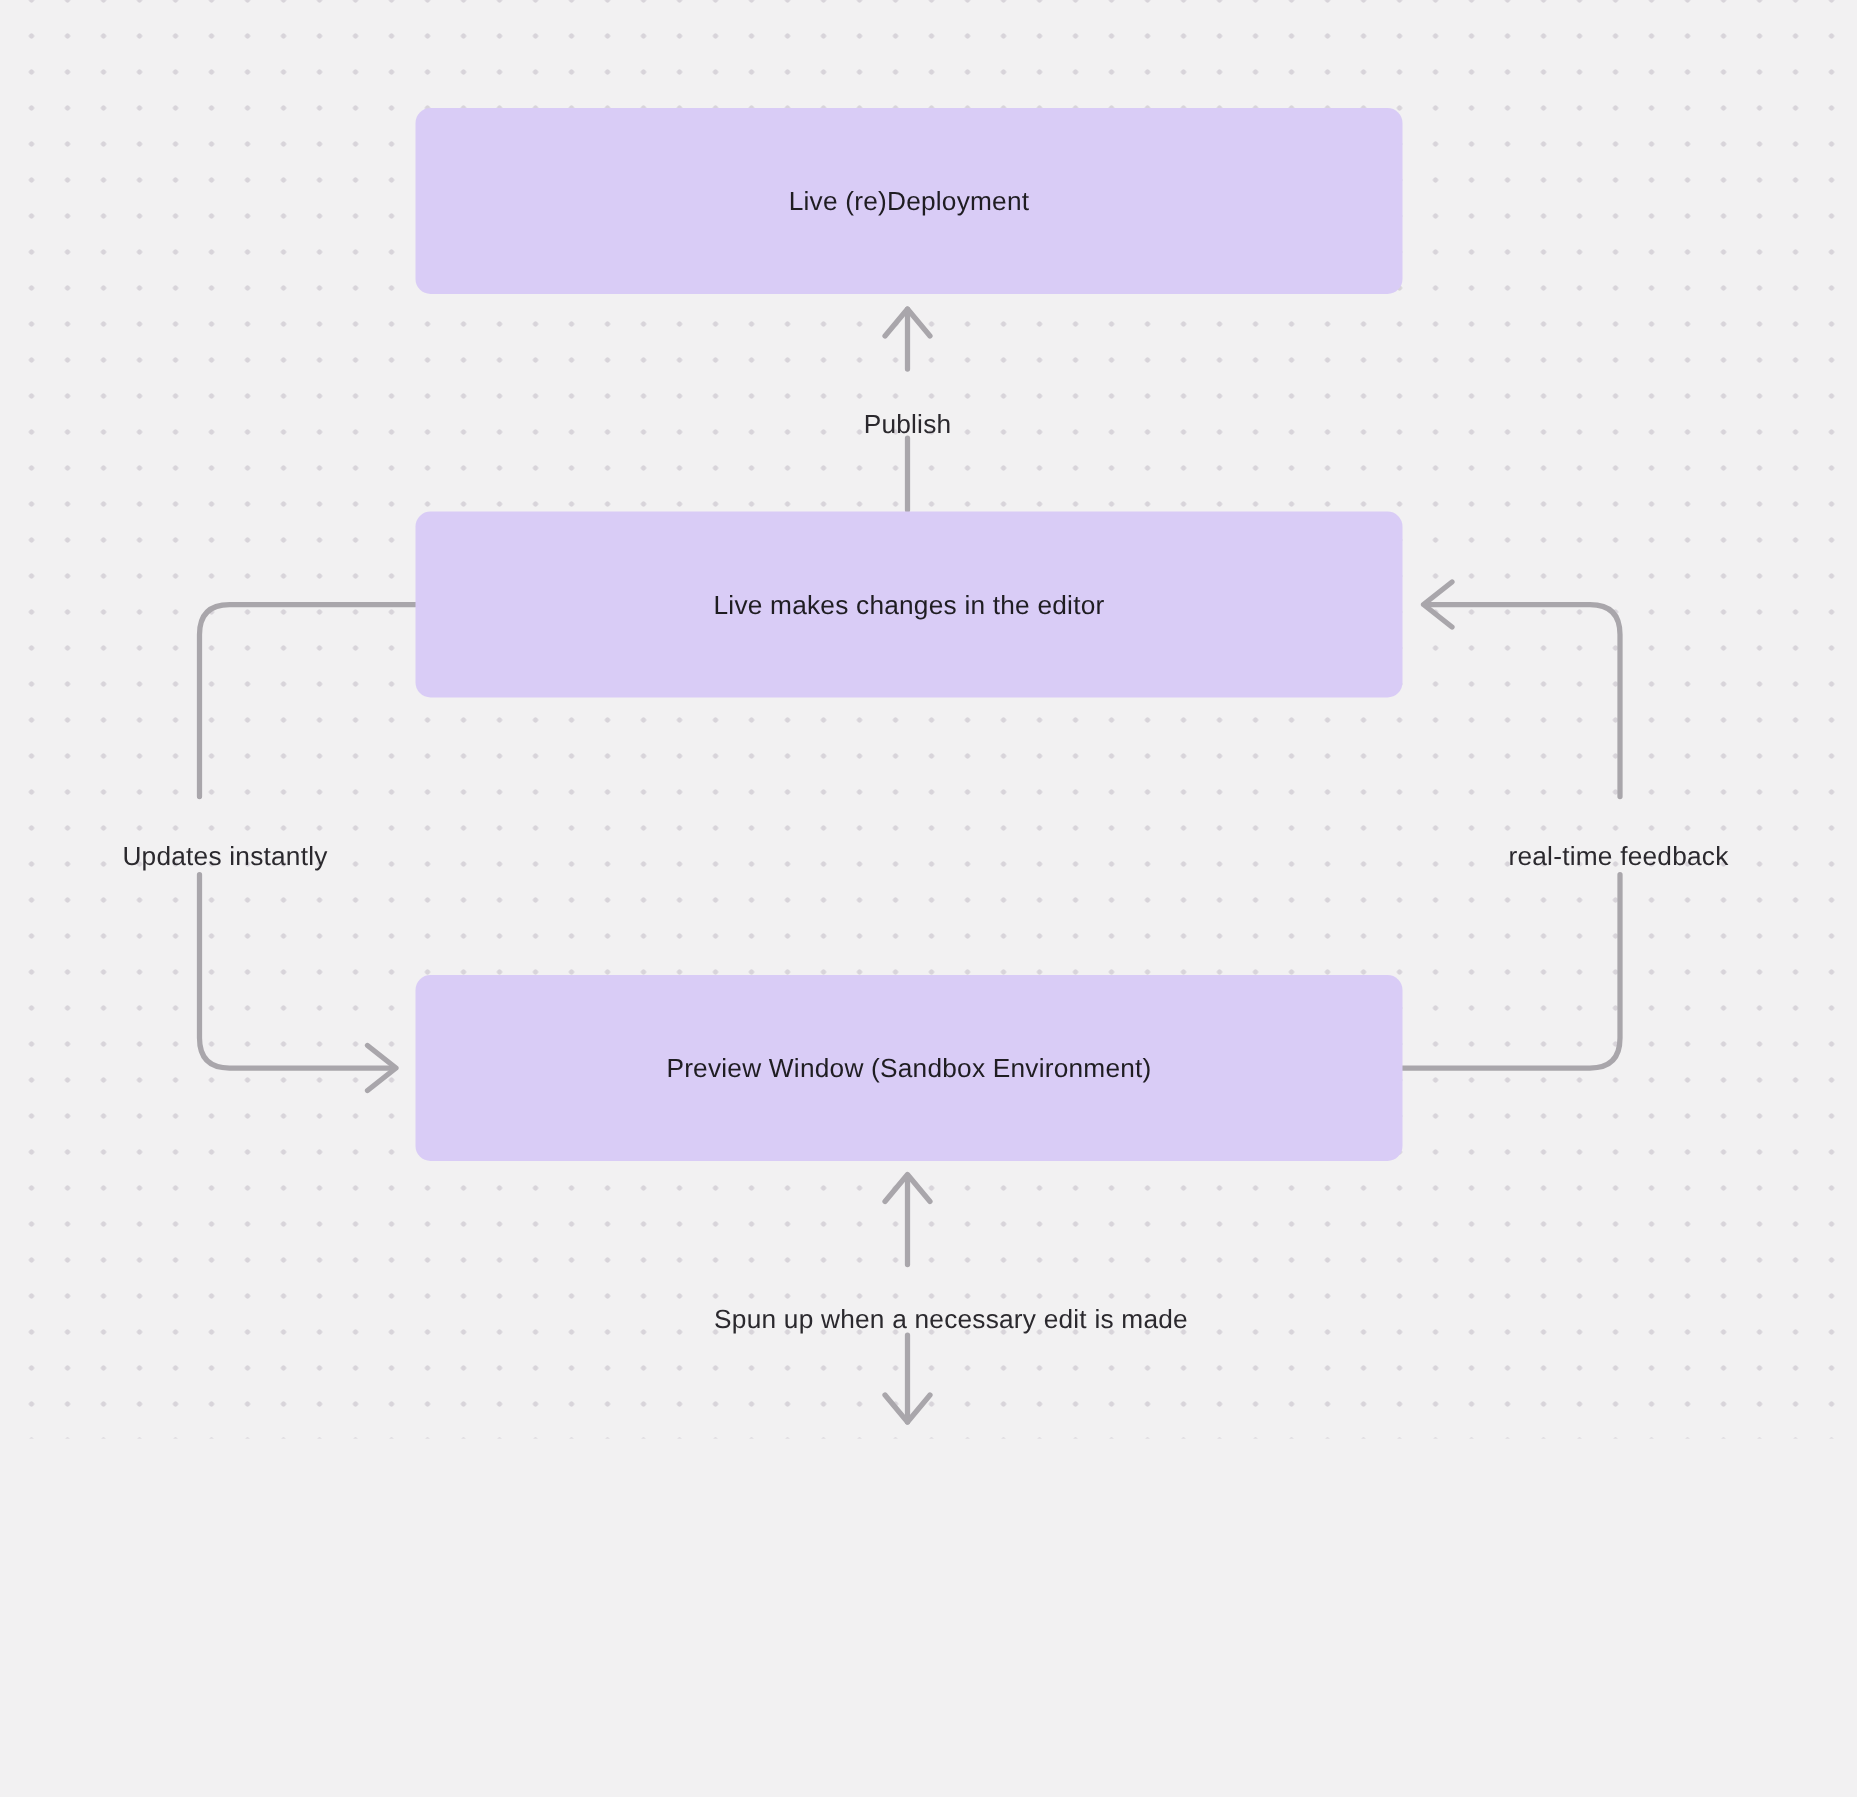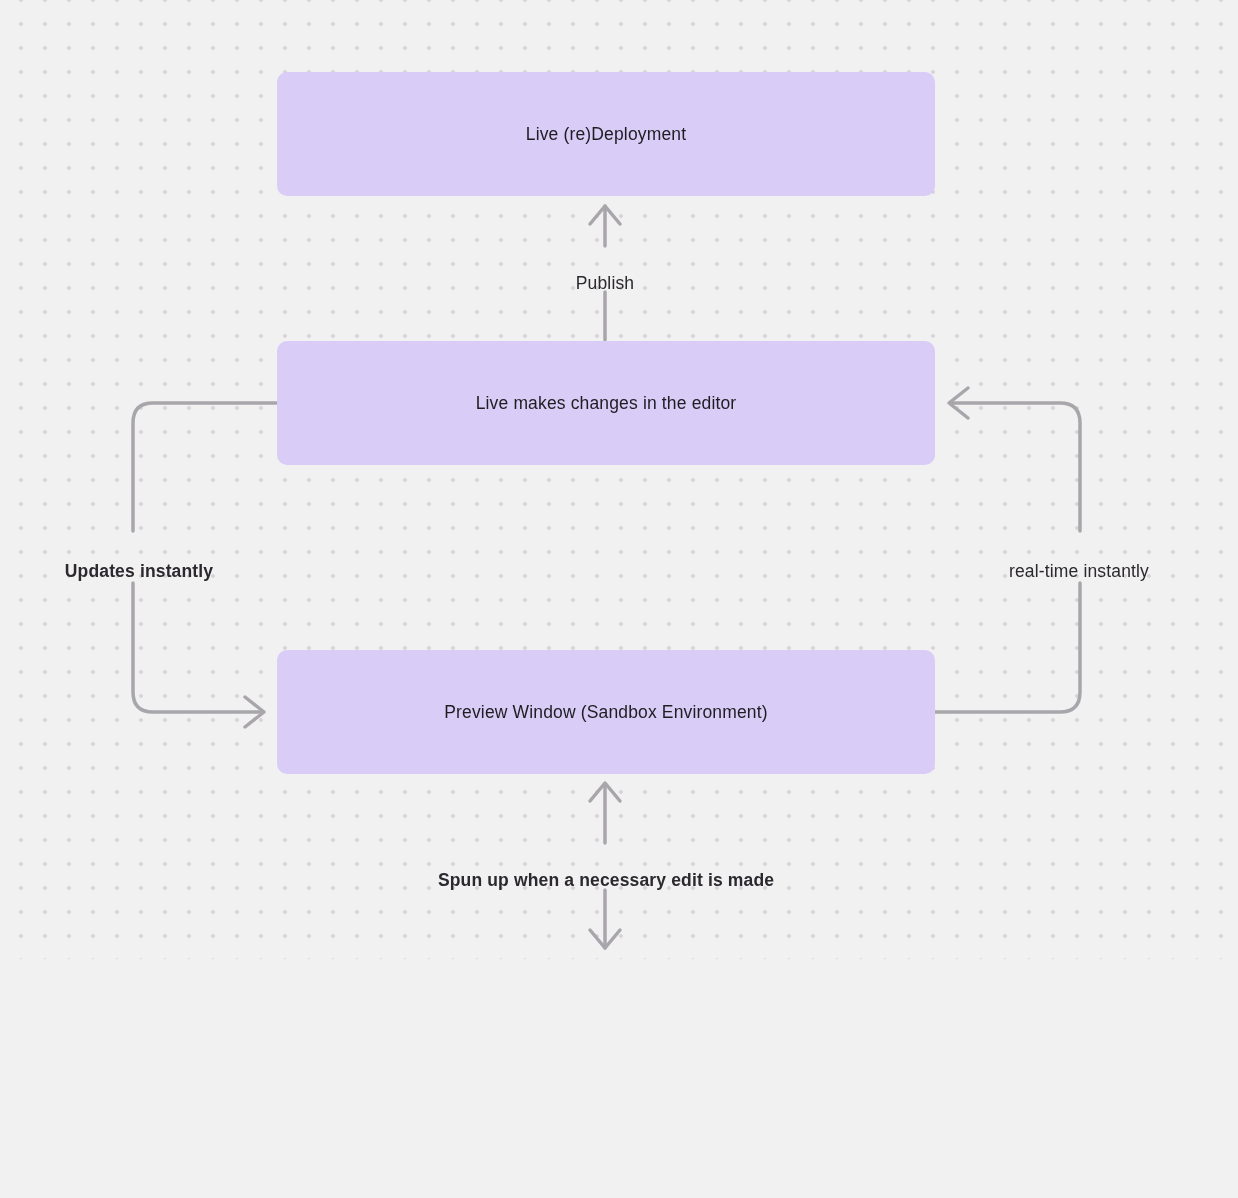--- a/index.html
+++ b/index.html
@@ -56,7 +56,7 @@
     margin-top: 14px;
   }
   .label-publish  { left: 605px;  top: 269px; }
-  .label-updates  { left: 139px;  top: 557px; font-weight: bold; }
+  .label-updates  { left: 150px;  top: 557px; }
   .label-feedback { left: 1079px; top: 557px; }
   .label-spun     { left: 606px;  top: 866px; font-weight: bold; }
 

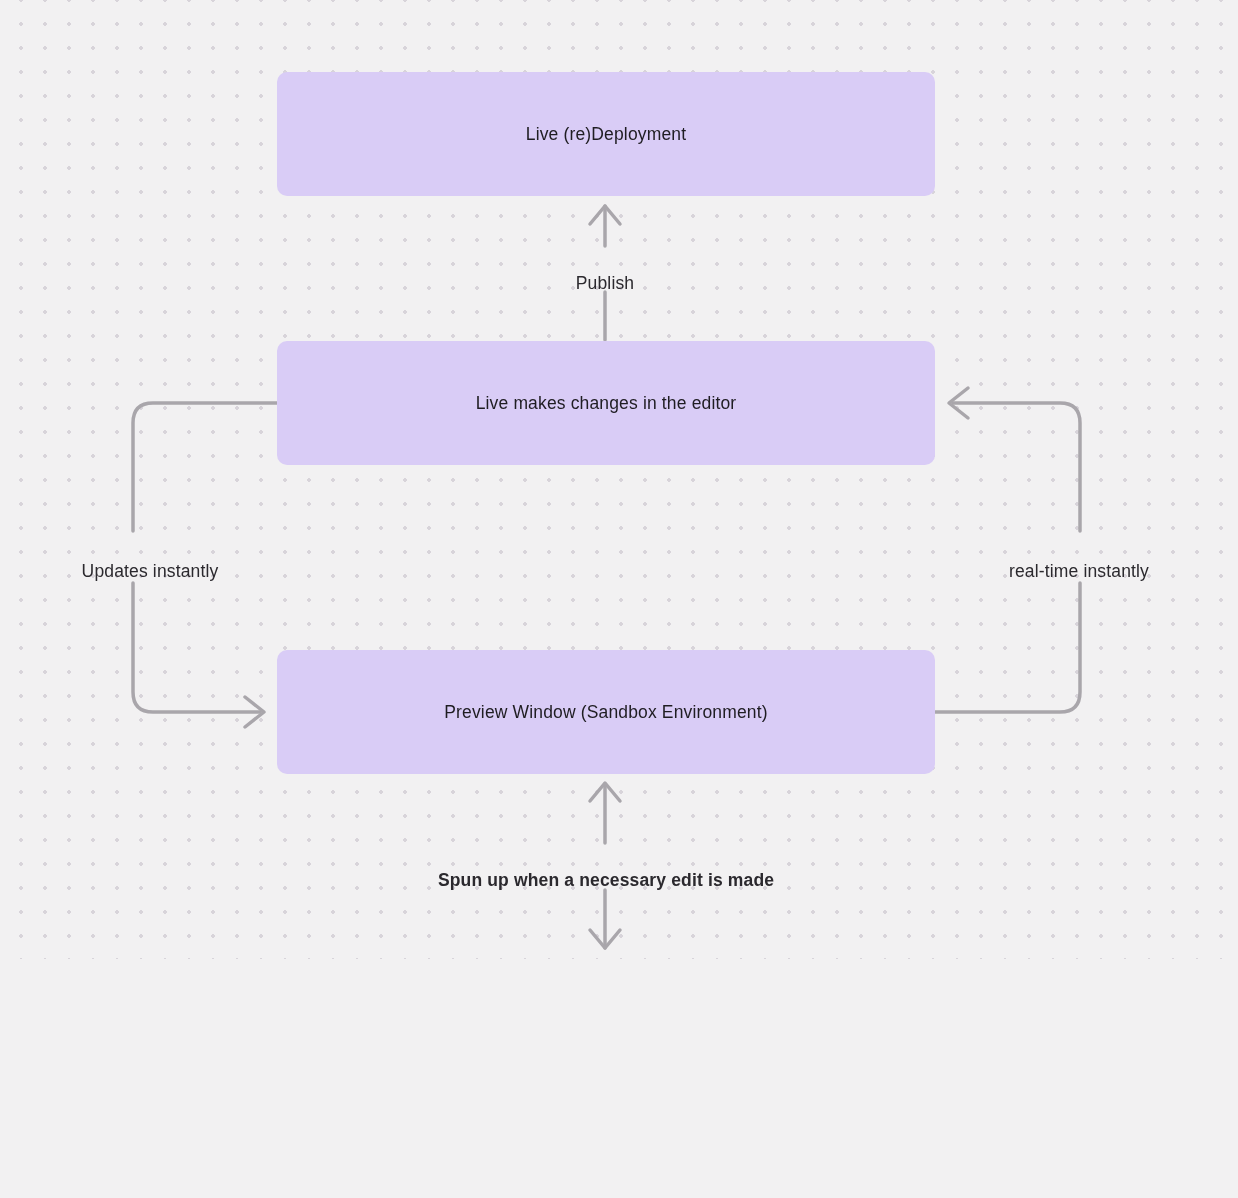--- a/index.html
+++ b/index.html
@@ -125,7 +125,7 @@
 
   <div class="edge-label label-updates">Updates instantly</div>
 
-  <div class="edge-label label-feedback">real-time instantly</div>
+  <div class="edge-label label-feedback">real-time feedback</div>
 
   <div class="edge-label label-spun">Spun up when a necessary edit is made</div>
 

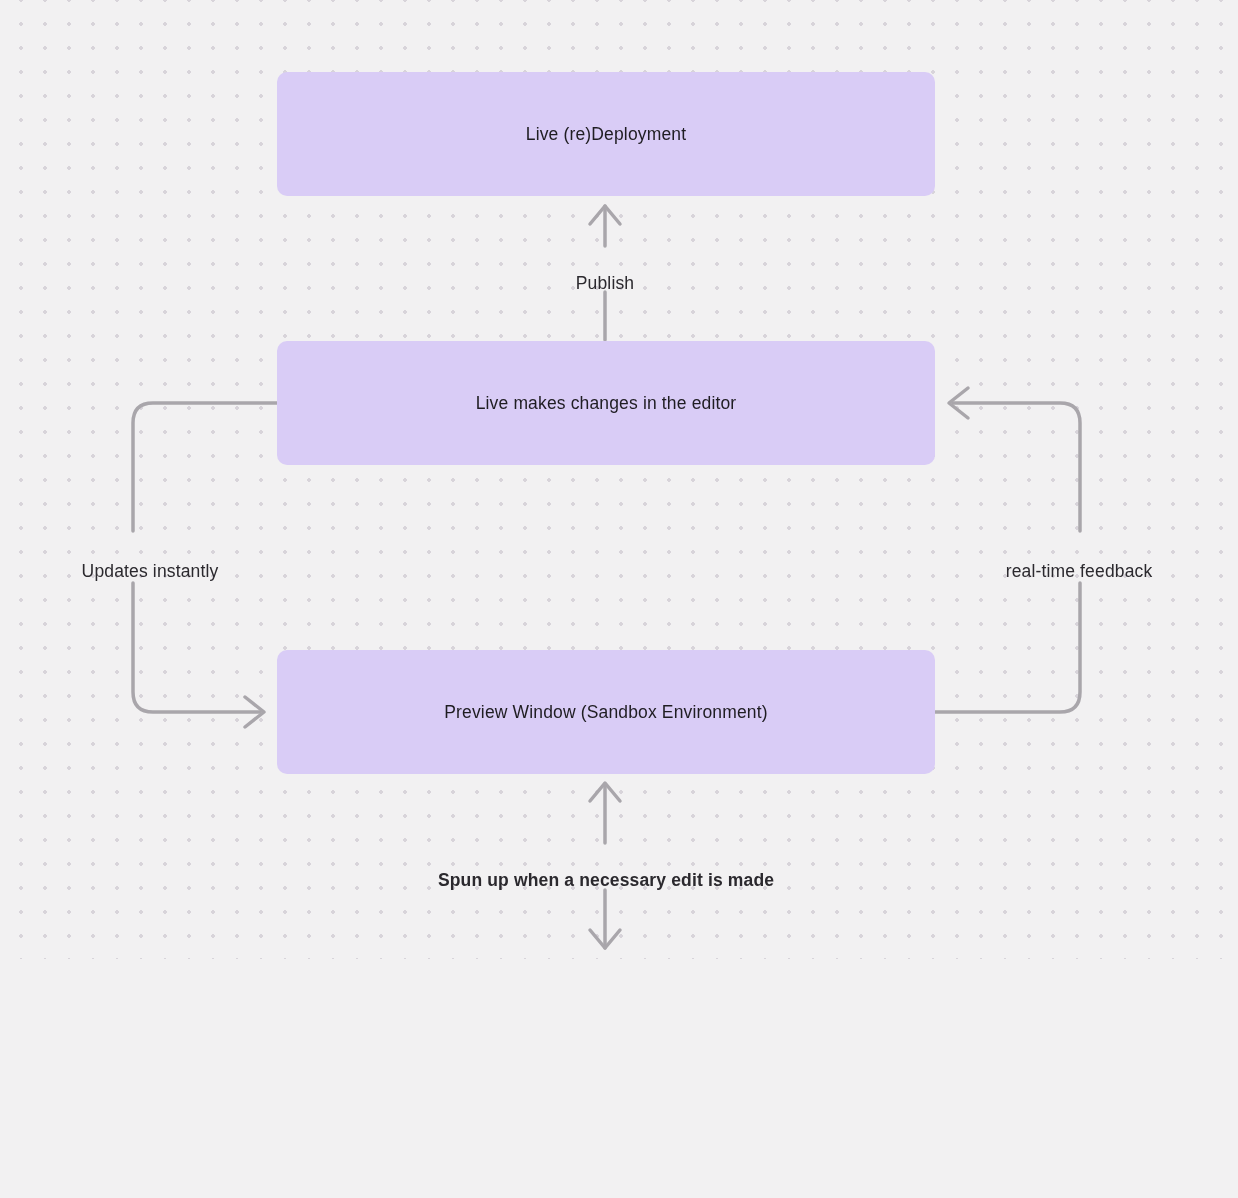--- a/index.html
+++ b/index.html
@@ -58,7 +58,7 @@
   .label-publish  { left: 605px;  top: 269px; }
   .label-updates  { left: 150px;  top: 557px; }
   .label-feedback { left: 1079px; top: 557px; }
-  .label-spun     { left: 606px;  top: 866px; font-weight: bold; }
+  .label-spun     { left: 634px;  top: 866px; }
 
   svg.arrows {
     position: absolute;

